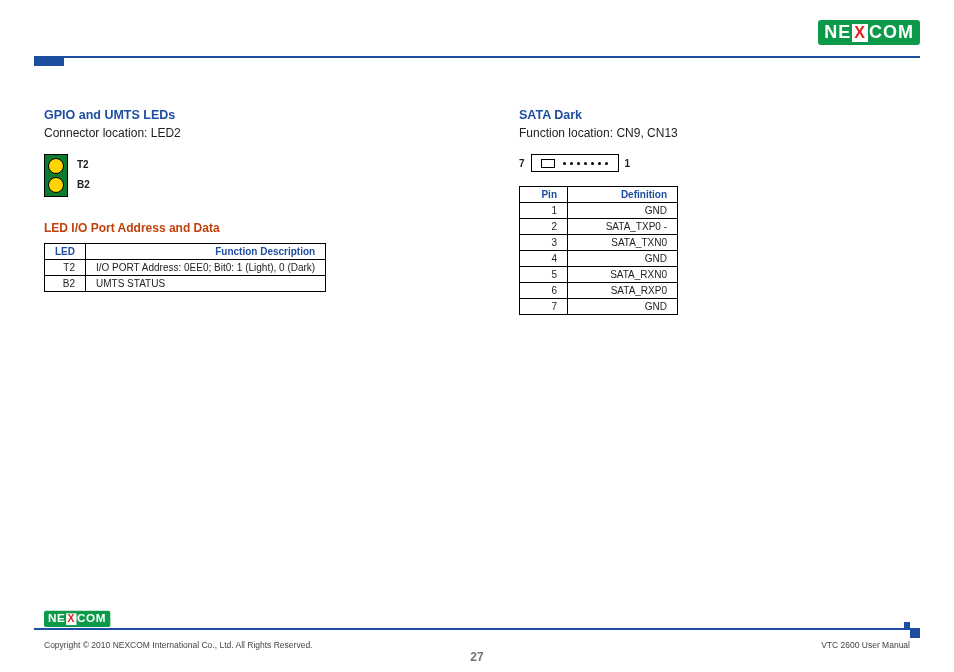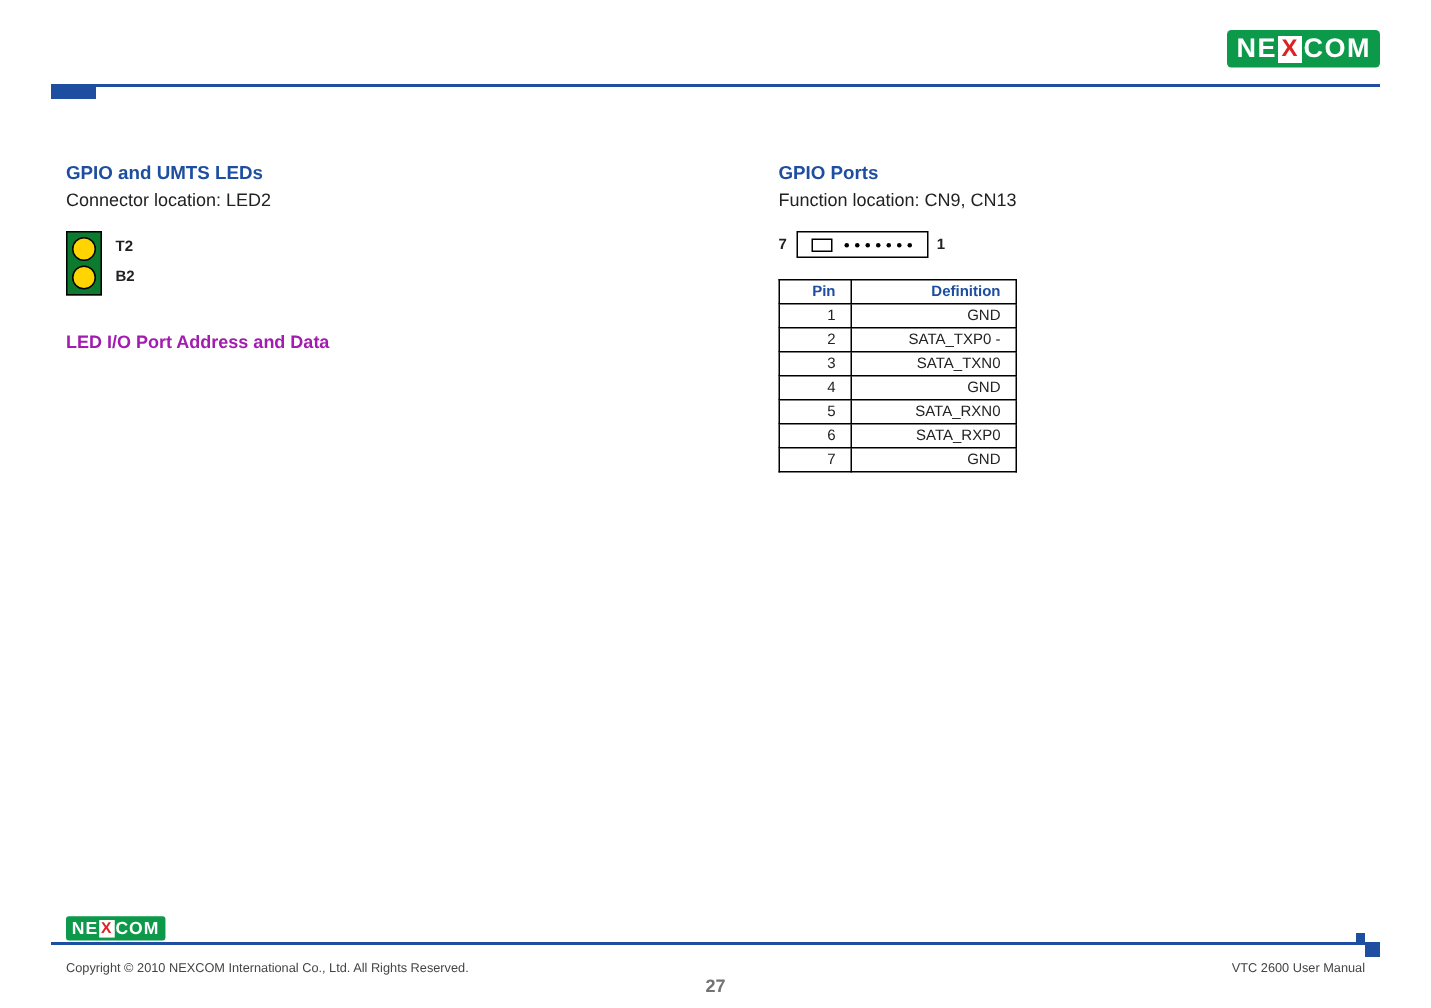--- a/index.html
+++ b/index.html
@@ -149,7 +149,7 @@
   </div>
 
   <div class="col">
-    <h2 class="section">GPIO Ports</h2>
+    <h2 class="section">SATA Dark</h2>
     <div class="subline">Function location: CN9, CN13</div>
 
     <div class="sata-diagram">

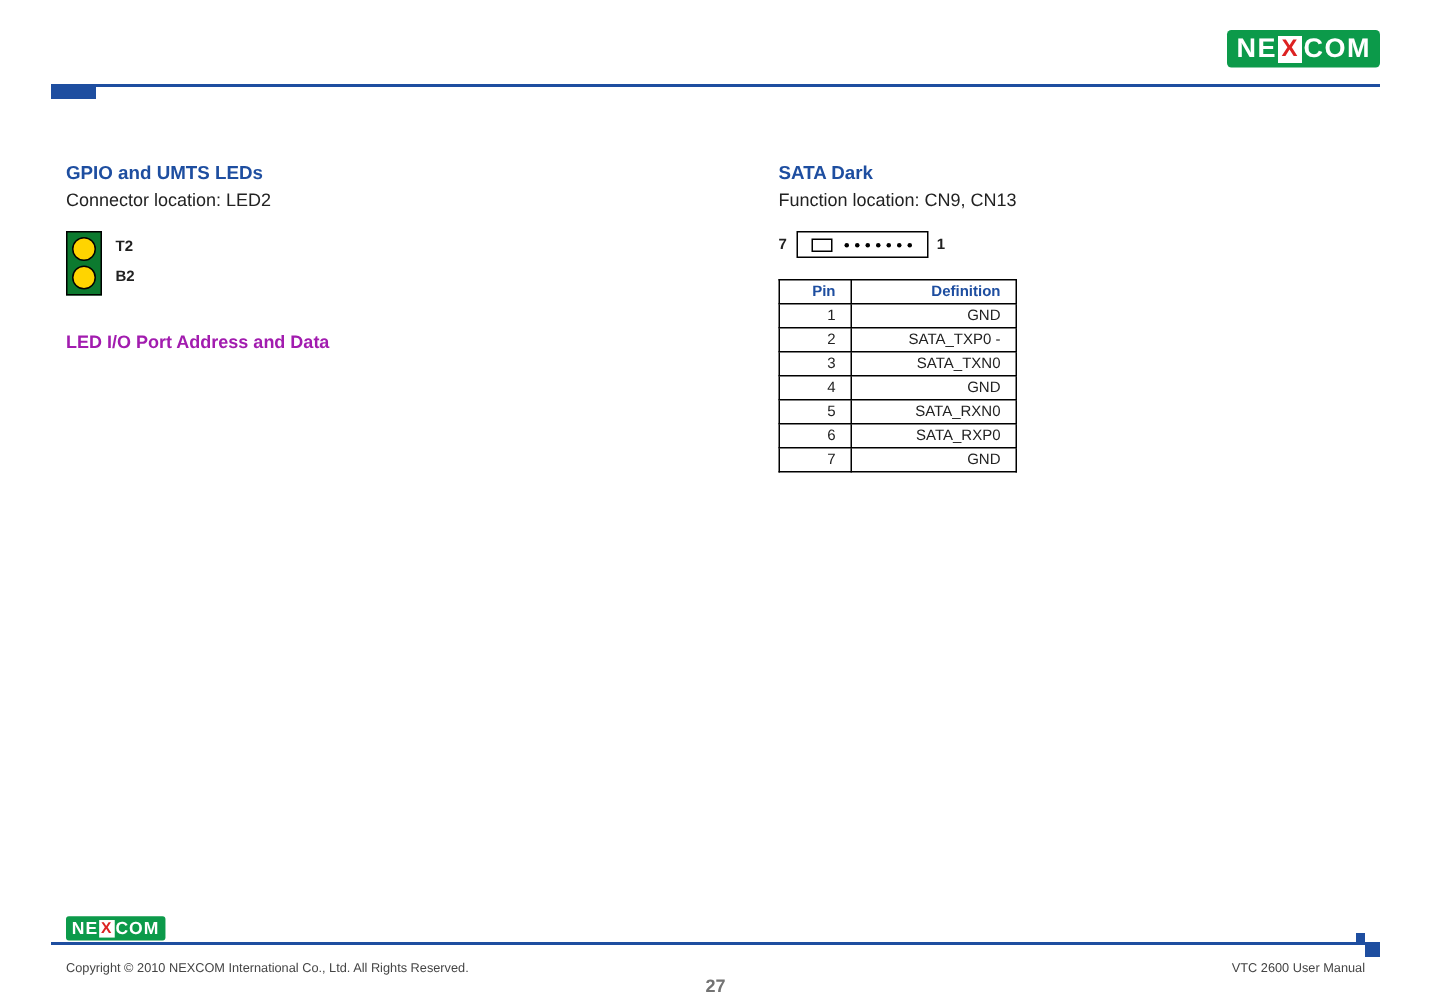--- a/index.html
+++ b/index.html
@@ -85,7 +85,7 @@
   .led-label { font-weight: 700; font-size: 10px; position: absolute; left: 32px; }
   .led-label.t2 { top: 4px; }
   .led-label.b2 { top: 24px; }
-  h3.sub { font-size: 12px; font-weight: 700; color: #a21caf; margin-bottom: 8px; }
+  h3.sub { font-size: 12px; font-weight: 700; color: #c2410c; margin-bottom: 8px; }
   table.pinout {
     border-collapse: collapse;
     font-size: 10px;

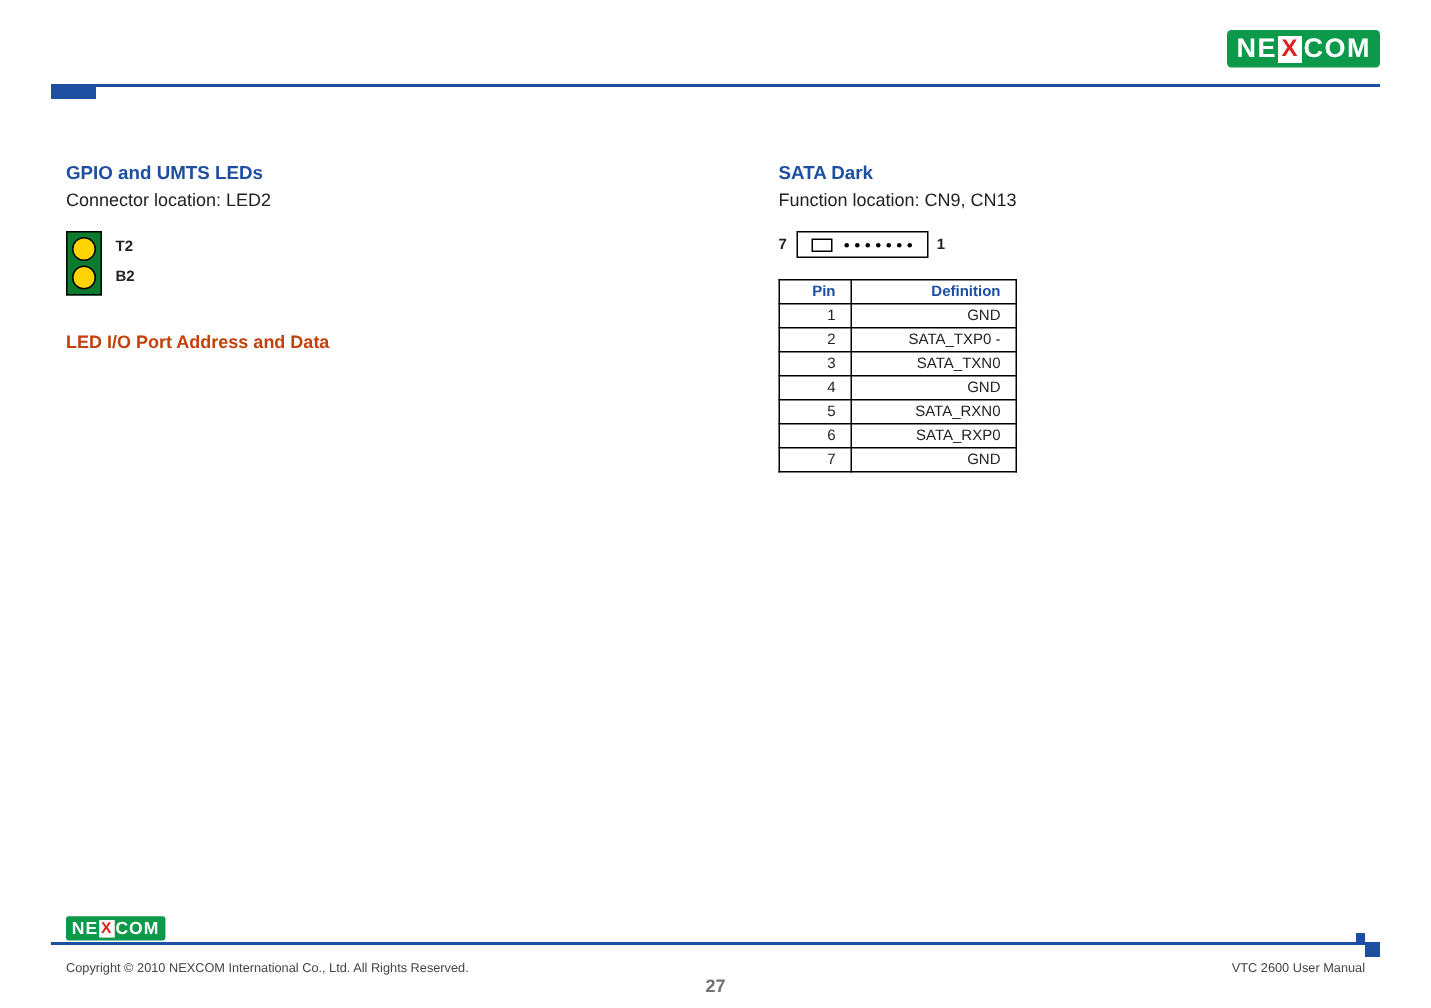--- a/index.html
+++ b/index.html
@@ -146,6 +146,22 @@
     </div>
 
     <h3 class="sub">LED I/O Port Address and Data</h3>
+    <table class="pinout">
+      <tbody>
+          <tr>
+        <th>LED</th>
+        <th style="min-width:230px">Function Description</th>
+      </tr>
+      <tr>
+        <td>T2</td>
+        <td class="left">I/O PORT Address: 0EE0; Bit0: 1 (Light), 0 (Dark)</td>
+      </tr>
+      <tr>
+        <td>B2</td>
+        <td class="left">UMTS STATUS</td>
+      </tr>
+    </tbody>
+      </table>
   </div>
 
   <div class="col">

